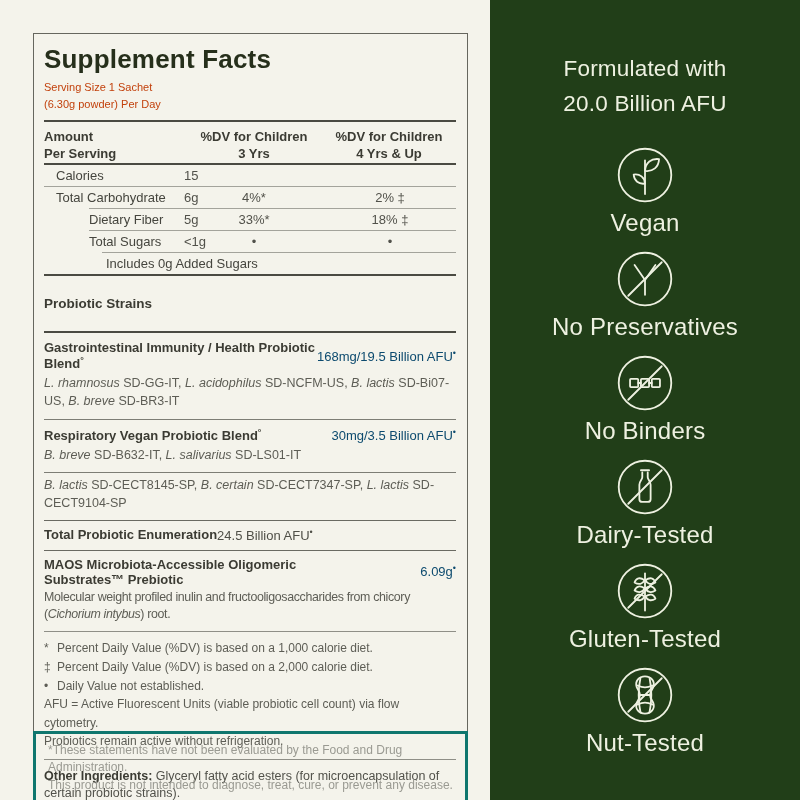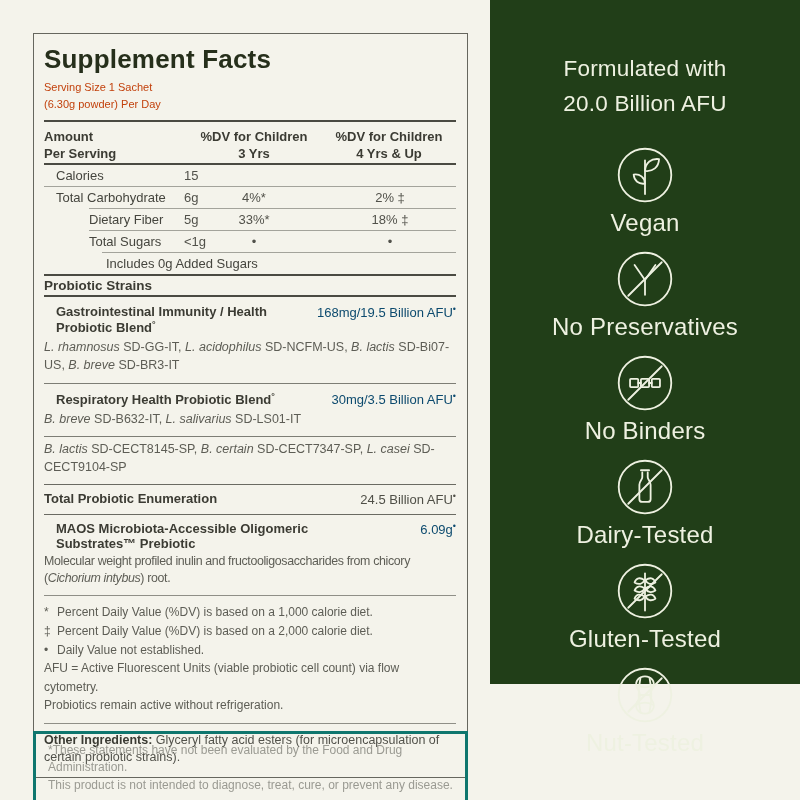--- a/index.html
+++ b/index.html
@@ -69,7 +69,7 @@
               padding:8px 12px;font-size:12px;color:var(--faint-ink);line-height:1.45;}
 
   
-  .right{width:310px;height:684px;background:var(--green);color:var(--on-green);
+  .right{width:310px;height:800px;background:var(--green);color:var(--on-green);
          text-align:center;padding-top:52px;}
   .heading{font-size:22.5px;line-height:1.55;letter-spacing:.2px;}
   .badges{margin-top:24px;}

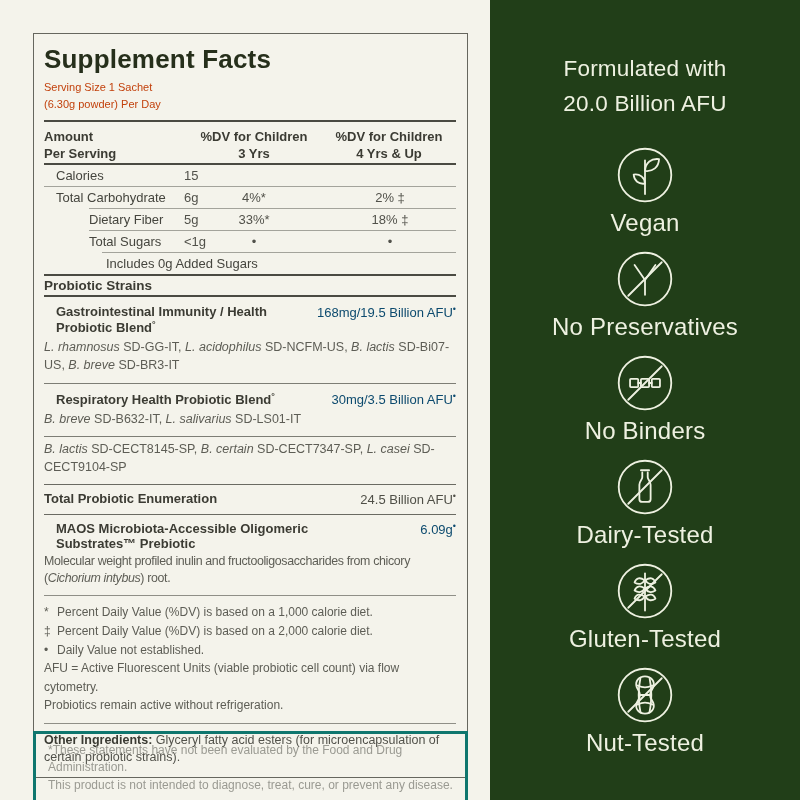--- a/index.html
+++ b/index.html
@@ -46,7 +46,7 @@
   .sep{border-top:1px solid var(--rule-light);}
   .sep.i1{margin-left:45px;} .sep.i2{margin-left:58px;}
 
-  .sect-head{font-size:13.5px;font-weight:bold;color:var(--bold-ink);padding:2px 0;}
+  .sect-head{font-size:13.5px;font-weight:bold;color:var(--bold-ink);padding:20px 0;}
 
   .bhead{display:flex;justify-content:space-between;align-items:flex-start;padding-top:7px;font-size:13px;margin-left:12px;}
   .bname{font-weight:bold;color:var(--bold-ink);max-width:300px;}

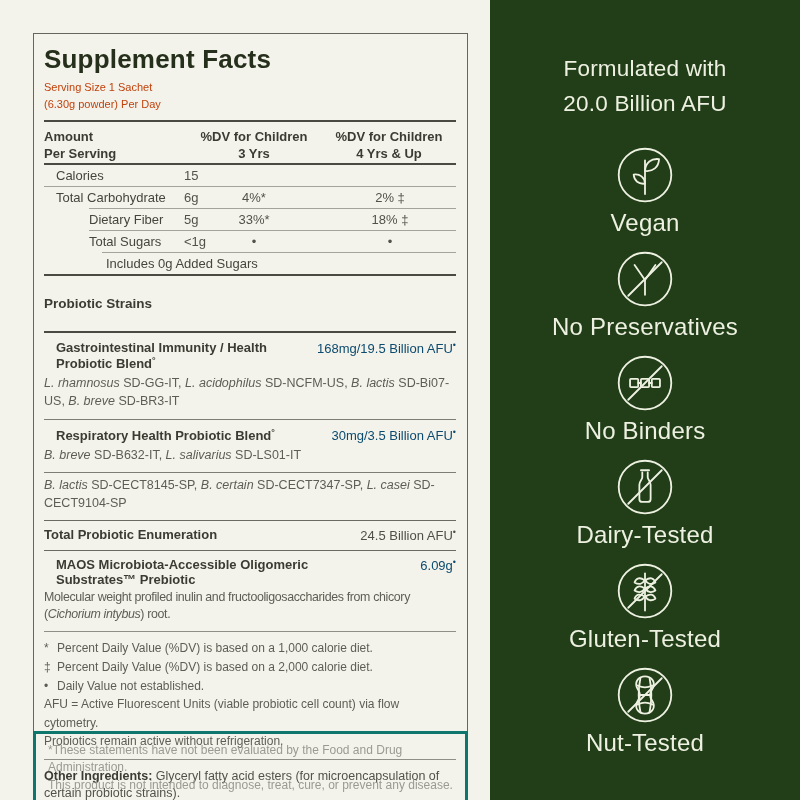--- a/index.html
+++ b/index.html
@@ -48,7 +48,7 @@
 
   .sect-head{font-size:13.5px;font-weight:bold;color:var(--bold-ink);padding:20px 0;}
 
-  .bhead{display:flex;justify-content:space-between;align-items:flex-start;padding-top:7px;font-size:13px;margin-left:12px;}
+  .bhead{display:flex;justify-content:space-between;align-items:center;padding-top:7px;font-size:13px;}
   .bname{font-weight:bold;color:var(--bold-ink);max-width:300px;}
   .bval{color:#0c4a6e;white-space:nowrap;}
   sup.deg{font-size:9px;} sup.dot{font-size:9px;}

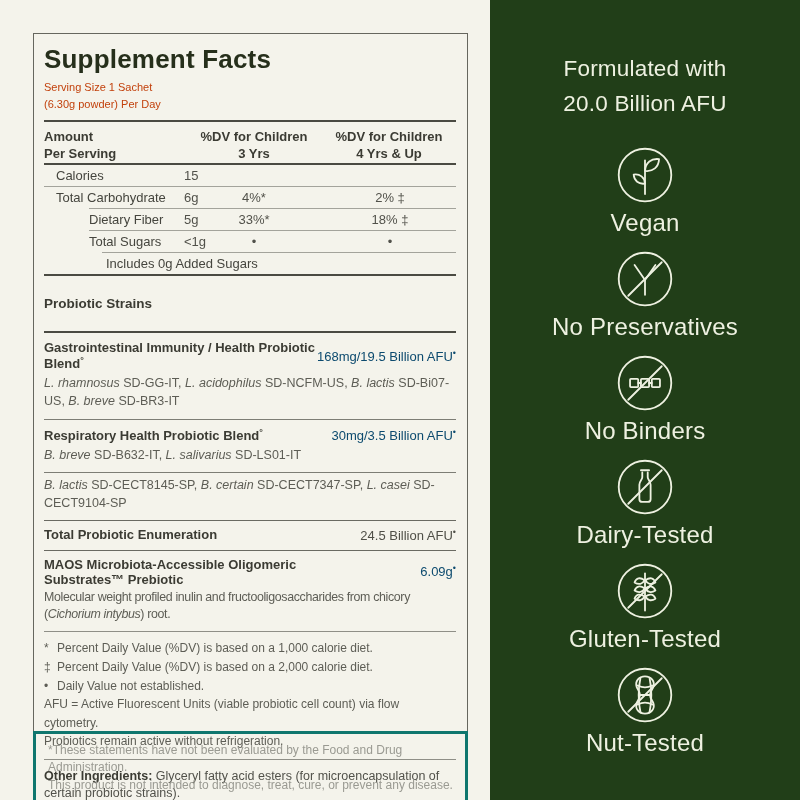--- a/index.html
+++ b/index.html
@@ -155,7 +155,7 @@
         <div class="bsep"></div>
         <div>
           <div class="bhead">
-            <span class="bname"><span>Respiratory Health Probiotic Blend</span><sup class="deg">°</sup></span>
+            <span class="bname"><span>Respiratory Vegan Probiotic Blend</span><sup class="deg">°</sup></span>
             <span class="bval"><span>30mg/3.5 Billion AFU</span><sup class="dot">•</sup></span>
           </div>
           <p class="strains"><i>B. breve</i>&nbsp;<span>SD-B632-IT</span>, <i>L. salivarius</i>&nbsp;<span>SD-LS01-IT</span></p>

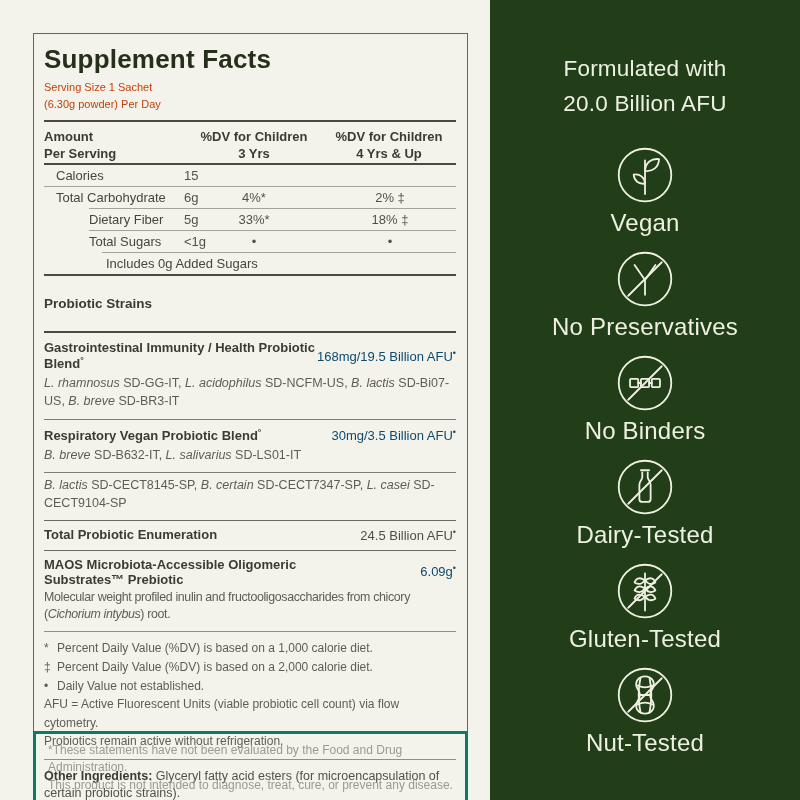--- a/index.html
+++ b/index.html
@@ -162,7 +162,7 @@
         </div>
         <div class="bsep"></div>
         <div>
-          <p class="strains"><i>B. lactis</i>&nbsp;<span>SD-CECT8145-SP</span>, <i>B. certain</i>&nbsp;<span>SD-CECT7347-SP</span>, <i>L. casei</i>&nbsp;<span>SD-CECT9104-SP</span></p>
+          <p class="strains"><i>B. lactis</i>&nbsp;<span>SD-CECT8145-SP</span>, <i>B. certain</i>&nbsp;<span>SD-CECT7347-SP</span>, <i>L. lactis</i>&nbsp;<span>SD-CECT9104-SP</span></p>
         </div>
       </div>
 

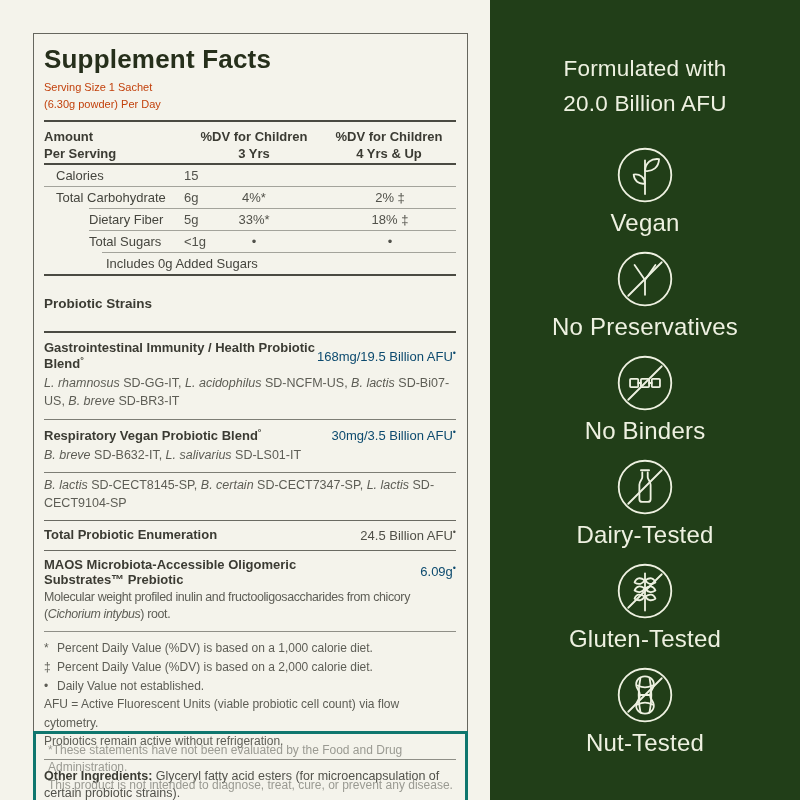--- a/index.html
+++ b/index.html
@@ -55,7 +55,7 @@
   .strains{font-size:12.5px;color:var(--soft-ink);line-height:1.45;margin:3px 0 8px;}
   .bsep{border-top:1px solid #7d7d75;}
 
-  .totrow{display:flex;justify-content:space-between;padding:6px 0;font-size:13px;}
+  .totrow{display:flex;padding:6px 0;font-size:13px;}
   .totrow .tn{font-weight:bold;color:var(--bold-ink);}
   .totrow .tv{color:#4f4f47;}
   .prebio-desc{font-size:12.4px;letter-spacing:-.35px;color:var(--soft-ink);line-height:1.4;margin:2px 0 8px;}

